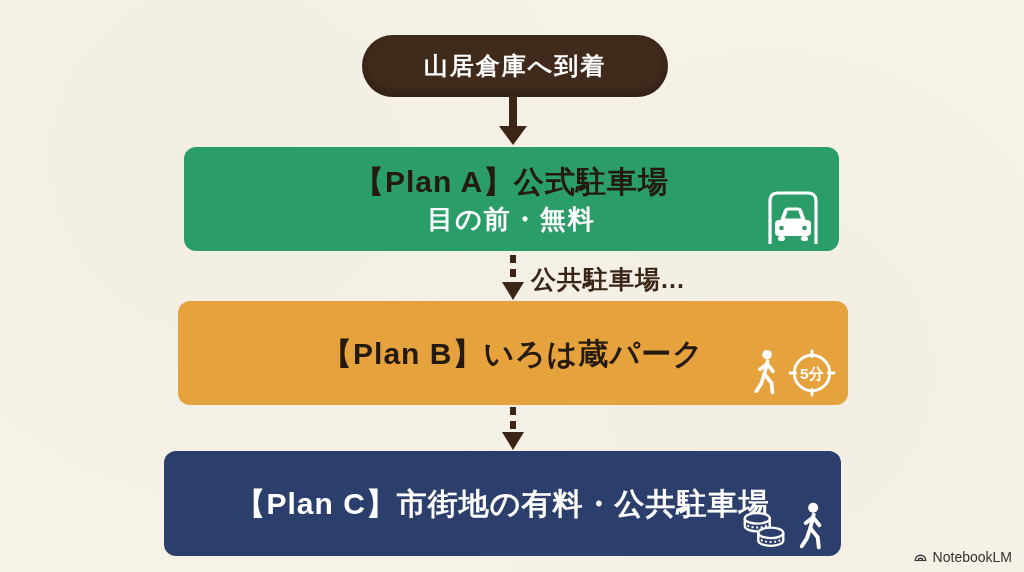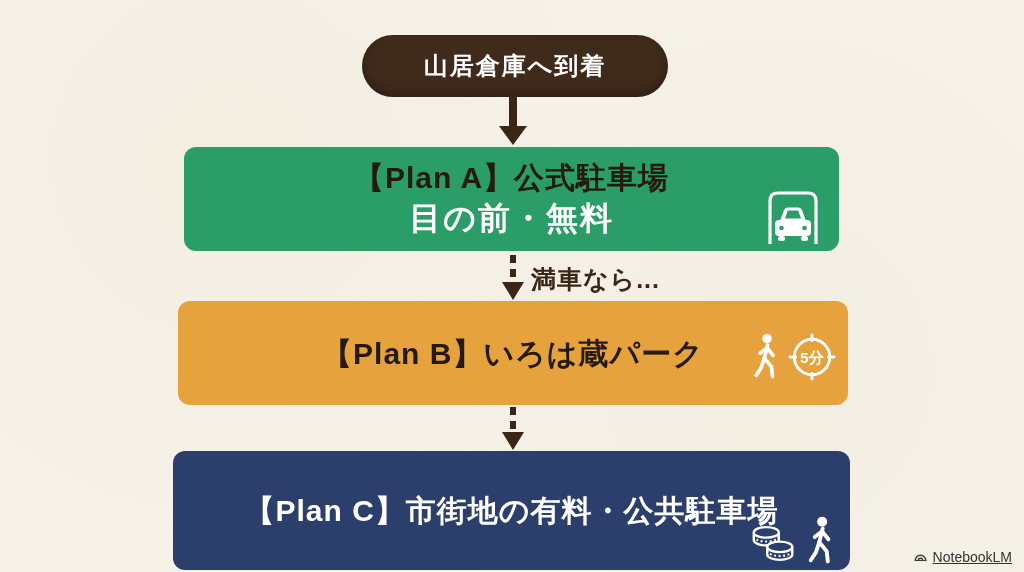--- a/index.html
+++ b/index.html
@@ -28,7 +28,7 @@
   .box-c{left:173px;top:451px;width:677px;height:119px;background:#2c3f6c;}
   .box-title{font-size:30px;font-weight:bold;color:#241a10;letter-spacing:1px;line-height:1.1;}
   .box-c .box-title{color:#ffffff;}
-  .box-subtitle{font-size:32px;font-weight:bold;color:#ffffff;letter-spacing:2px;line-height:1.1;}
+  .box-subtitle{font-size:26px;font-weight:bold;color:#ffffff;letter-spacing:2px;line-height:1.1;}
   .connector{position:absolute;}
   .connector-1{left:500px;top:254px;}
   .connector-2{left:500px;top:406px;}

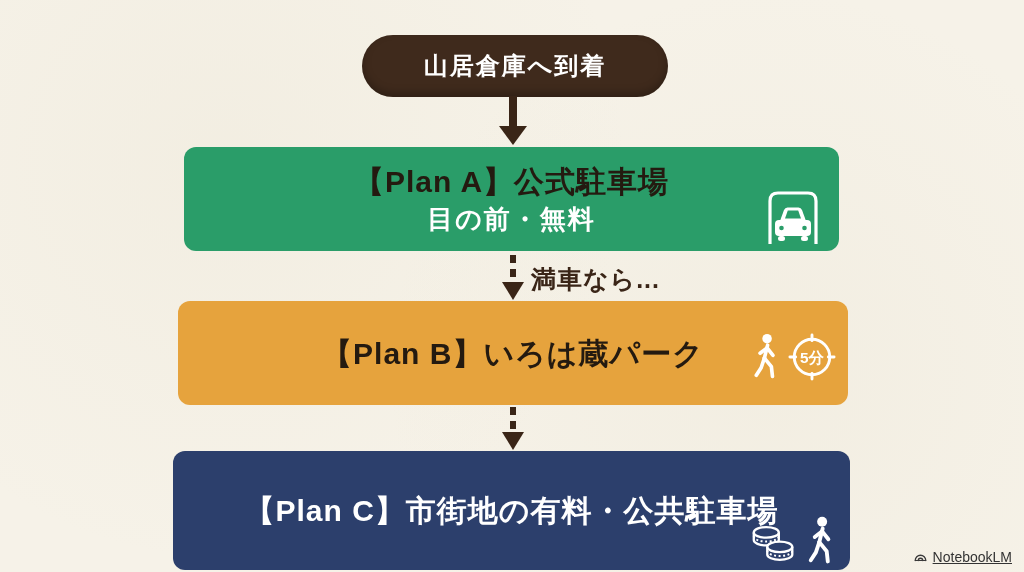--- a/index.html
+++ b/index.html
@@ -77,7 +77,7 @@
     <line x1="13" y1="1" x2="13" y2="30" stroke="#3a2517" stroke-width="6" stroke-dasharray="8 6"></line>
     <polygon points="2,28 24,28 13,46" fill="#3a2517"></polygon>
   </svg>
-  <div class="connector-label connector-label-1">満車なら...</div>
+  <div class="connector-label connector-label-1">公共駐車場...</div>
 
   <div class="flow-box box-b">
     <div class="box-title">【Plan B】いろは蔵パーク</div>

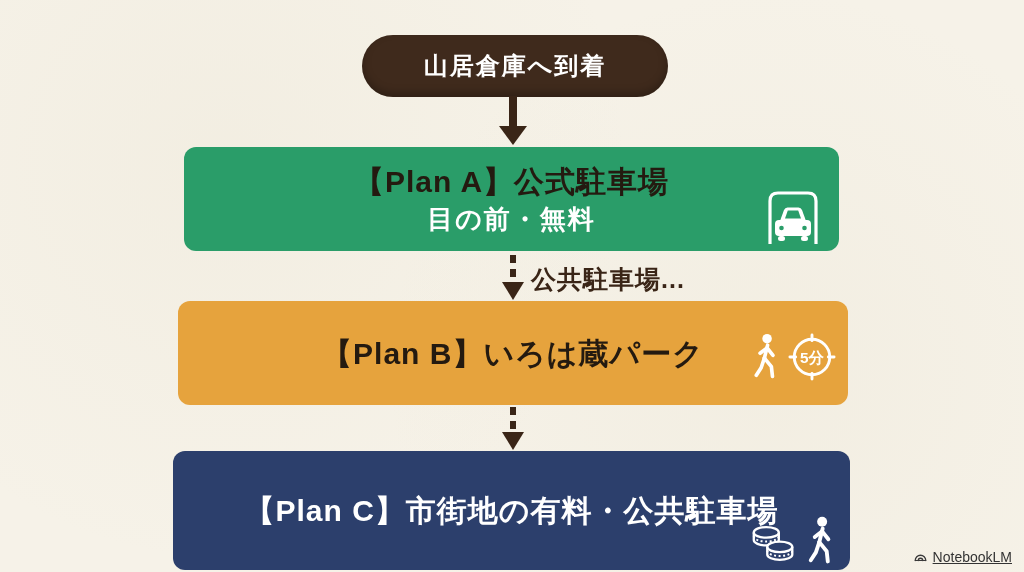--- a/index.html
+++ b/index.html
@@ -36,7 +36,7 @@
   .connector-label-1{left:531px;top:263px;}
   .connector-label-2{left:532px;top:414px;}
   .icon-a{position:absolute;right:16px;bottom:5px;}
-  .icons-b{position:absolute;right:12px;bottom:24px;display:flex;align-items:flex-end;gap:8px;}
+  .icons-b{position:absolute;right:12px;bottom:8px;display:flex;align-items:flex-end;gap:8px;}
   .icons-c{position:absolute;right:14px;bottom:4px;display:flex;align-items:flex-end;gap:6px;}
   .watermark{
     position:absolute;right:12px;bottom:7px;

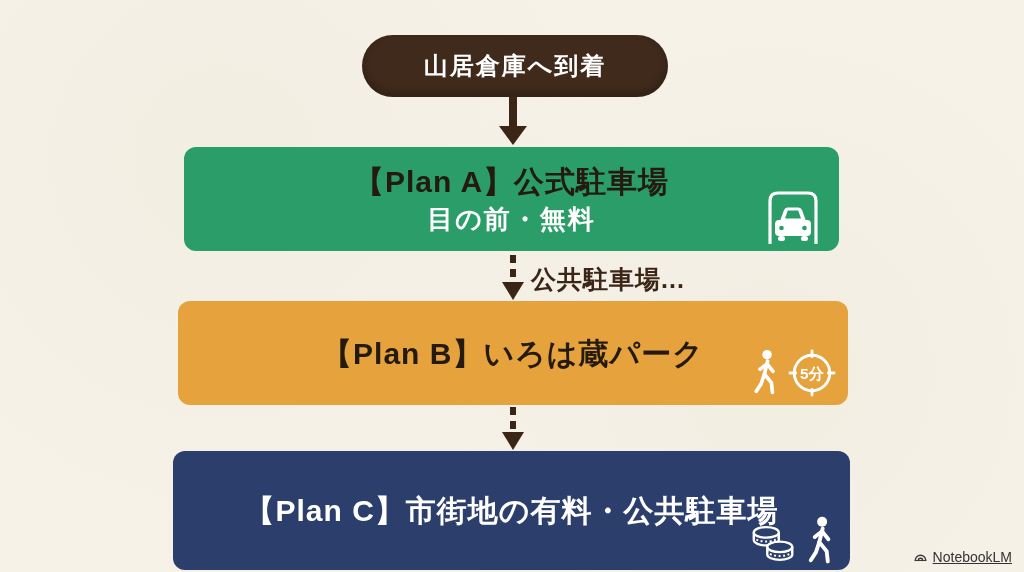--- a/index.html
+++ b/index.html
@@ -25,7 +25,7 @@
   }
   .box-a{left:184px;top:147px;width:655px;height:104px;background:#2a9d69;justify-content:center;}
   .box-b{left:178px;top:301px;width:670px;height:104px;background:#e6a33d;}
-  .box-c{left:173px;top:451px;width:677px;height:119px;background:#2c3f6c;}
+  .box-c{left:164px;top:451px;width:677px;height:105px;background:#2c3f6c;}
   .box-title{font-size:30px;font-weight:bold;color:#241a10;letter-spacing:1px;line-height:1.1;}
   .box-c .box-title{color:#ffffff;}
   .box-subtitle{font-size:26px;font-weight:bold;color:#ffffff;letter-spacing:2px;line-height:1.1;}

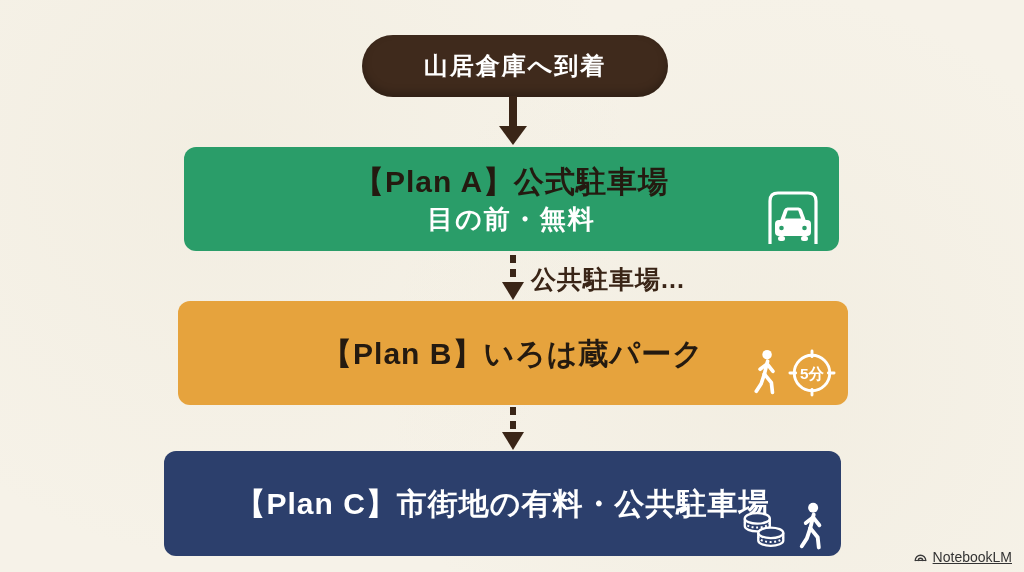--- a/index.html
+++ b/index.html
@@ -42,7 +42,7 @@
     position:absolute;right:12px;bottom:7px;
     display:flex;align-items:center;gap:5px;color:#333333;
   }
-  .watermark .wm-label{font-size:14px;font-weight:500;color:#333333;text-decoration:underline;}
+  .watermark .wm-label{font-size:14px;font-weight:500;color:#333333;}
 </style>
 </head>
 <body>

